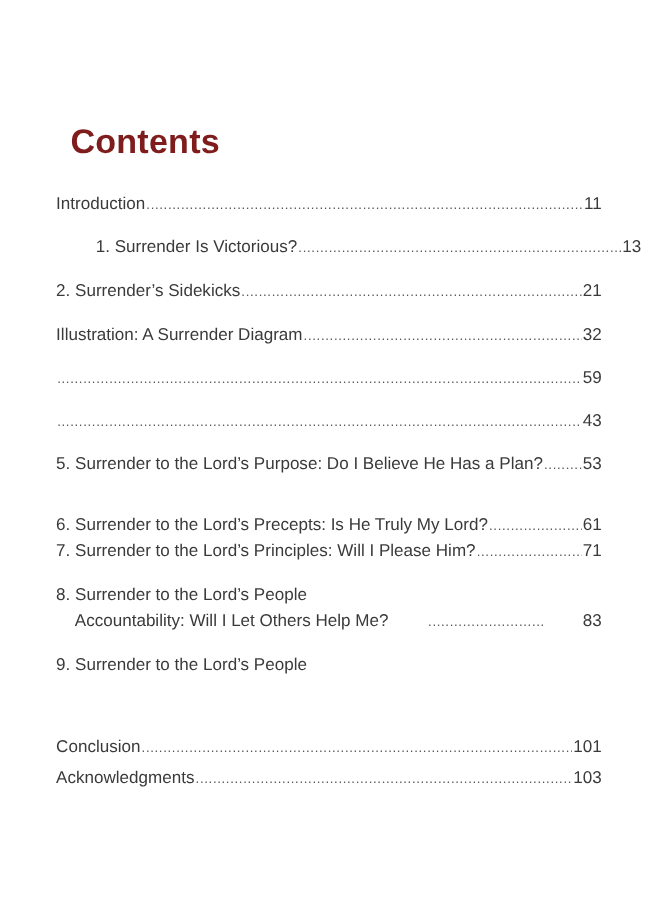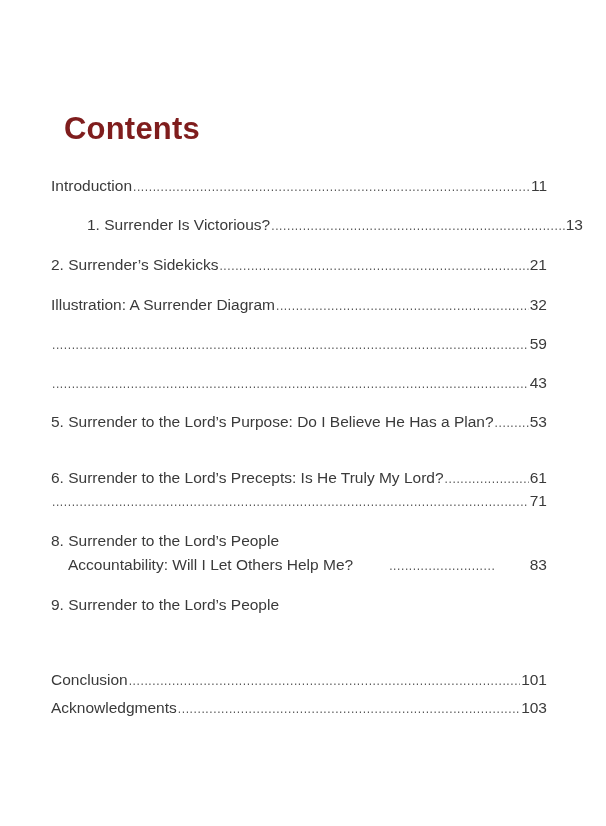--- a/index.html
+++ b/index.html
@@ -87,6 +87,7 @@
 
   <div class="entry" style="top:489px;">
     <div class="line">
+      <span class="label">7. Surrender to the Lord’s Principles: Will I Please Him?</span>
       <span class="dots"></span>
       <span class="page">71</span>
     </div>

